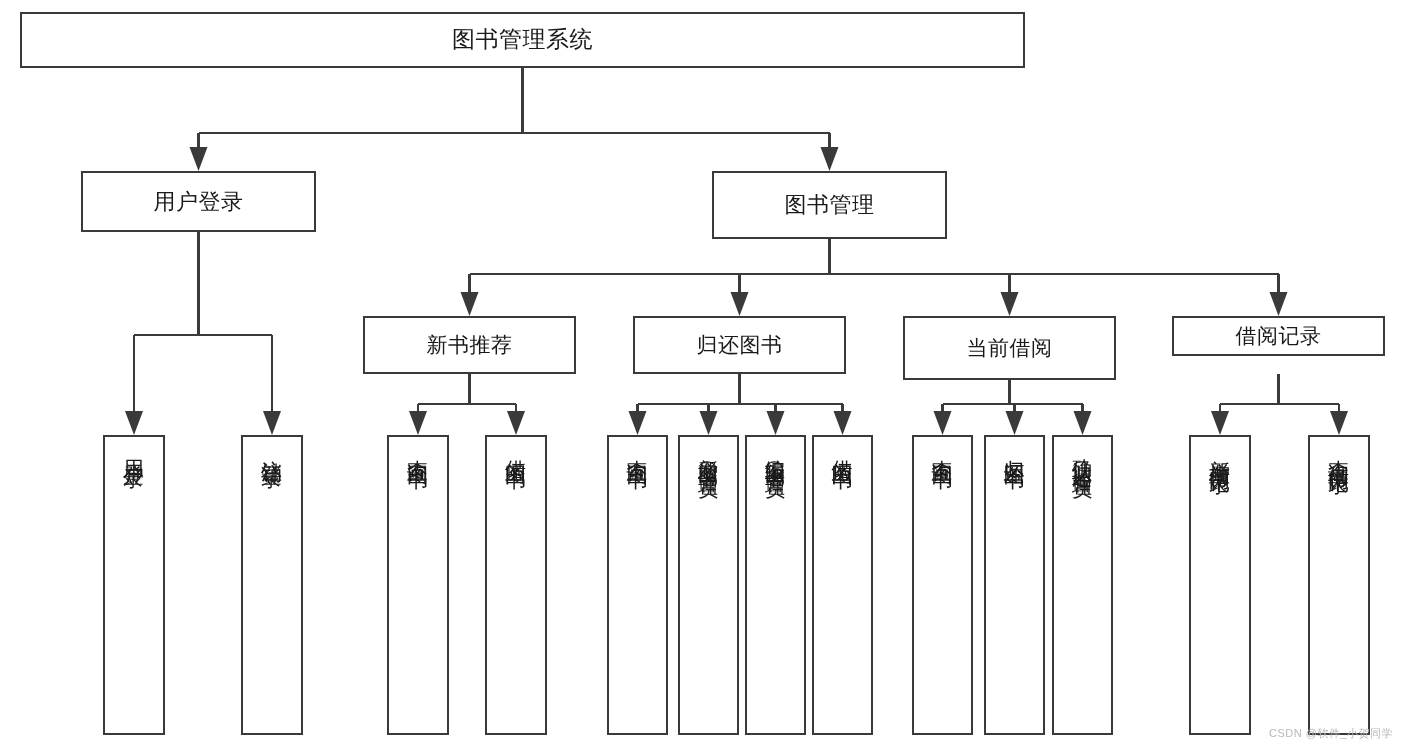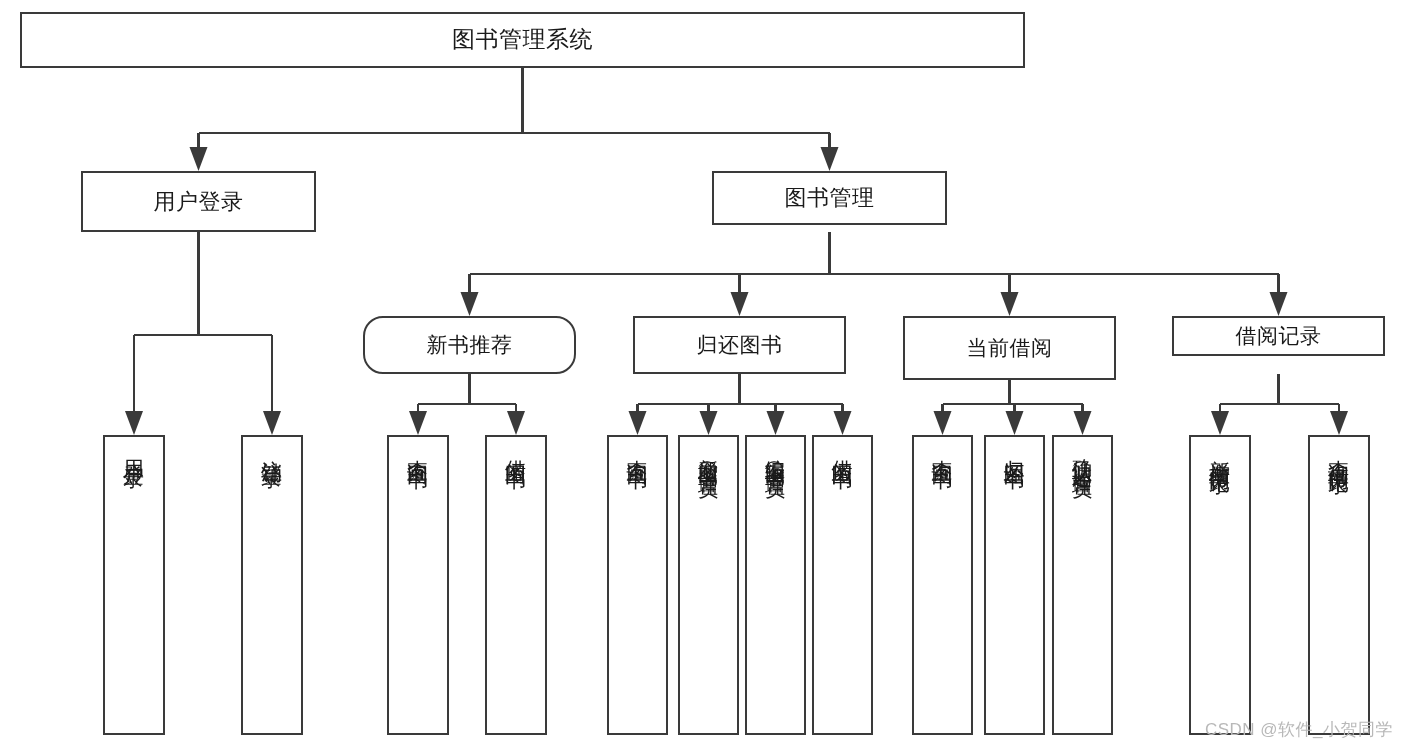--- a/index.html
+++ b/index.html
@@ -141,7 +141,7 @@
       <div class="node lvl2" style="left: 81px; top: 171px; width: 235px; height: 61px;">
         <span class="label">用户登录</span>
       </div>
-      <div class="node lvl2" style="left: 712px; top: 171px; width: 235px; height: 54px;">
+      <div class="node lvl2" style="left: 712px; top: 171px; width: 235px; height: 68px;">
         <span class="label">图书管理</span>
       </div>
       <div class="node lvl3" style="left: 363px; top: 316px; width: 213px; height: 58px; border-radius: 20px;">

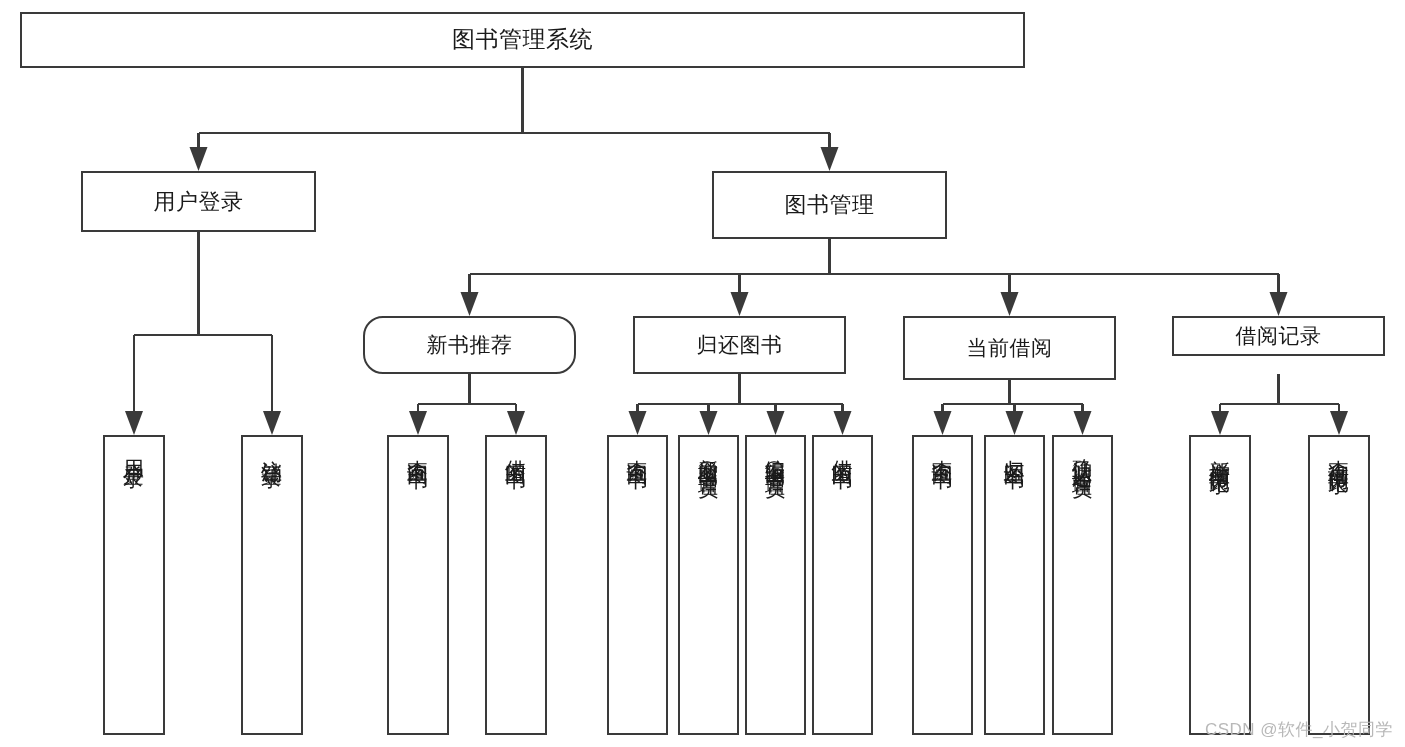--- a/index.html
+++ b/index.html
@@ -144,7 +144,7 @@
       <div class="node lvl2" style="left: 712px; top: 171px; width: 235px; height: 68px;">
         <span class="label">图书管理</span>
       </div>
-      <div class="node lvl3" style="left: 363px; top: 316px; width: 213px; height: 58px; border-radius: 20px;">
+      <div class="node lvl3" style="left: 363px; top: 316px; width: 213px; height: 58px;">
         <span class="label">新书推荐</span>
       </div>
       <div class="node lvl3" style="left: 633px; top: 316px; width: 213px; height: 58px;">

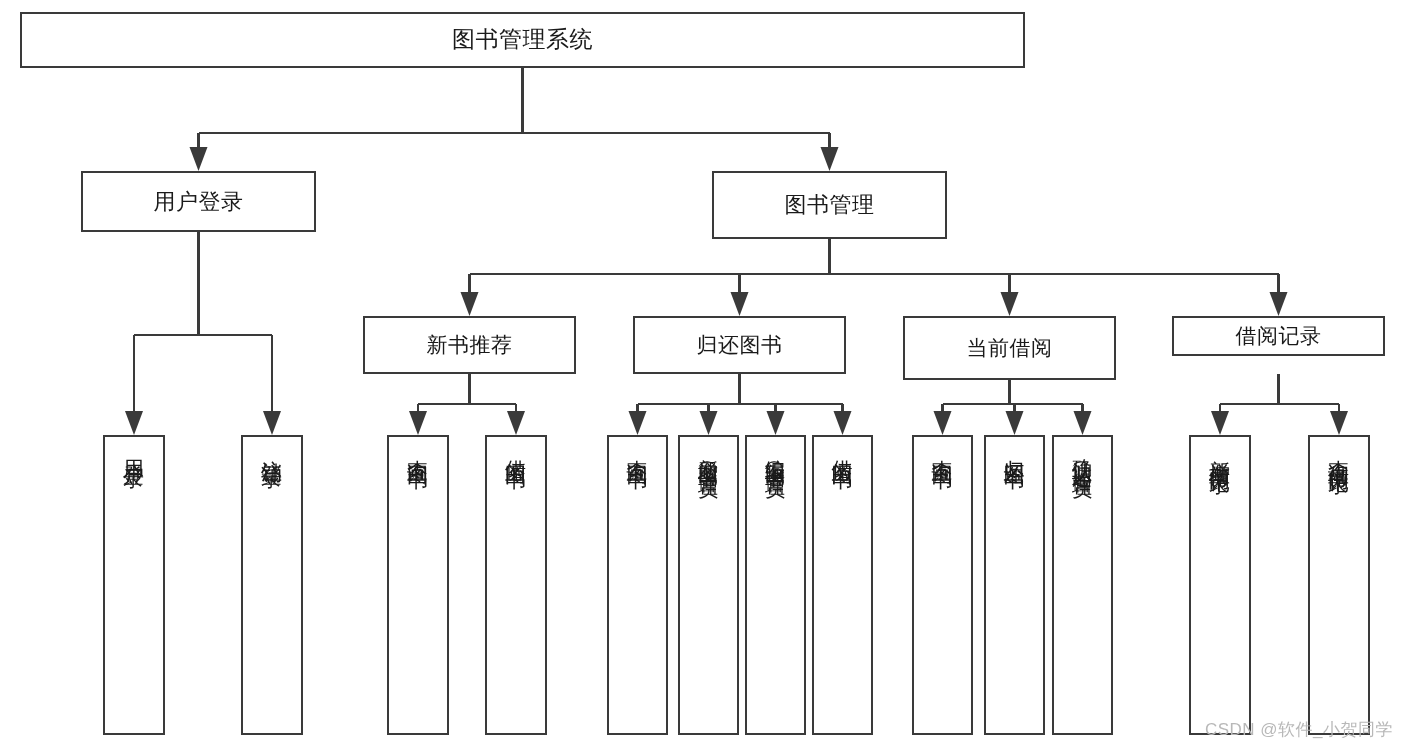--- a/index.html
+++ b/index.html
@@ -67,7 +67,7 @@
     position: absolute;
     right: 12px;
     bottom: 6px;
-    font-size: 17px;
+    font-size: 11px;
     color: #b8b8b8;
     letter-spacing: 0.5px;
     z-index: 5;

